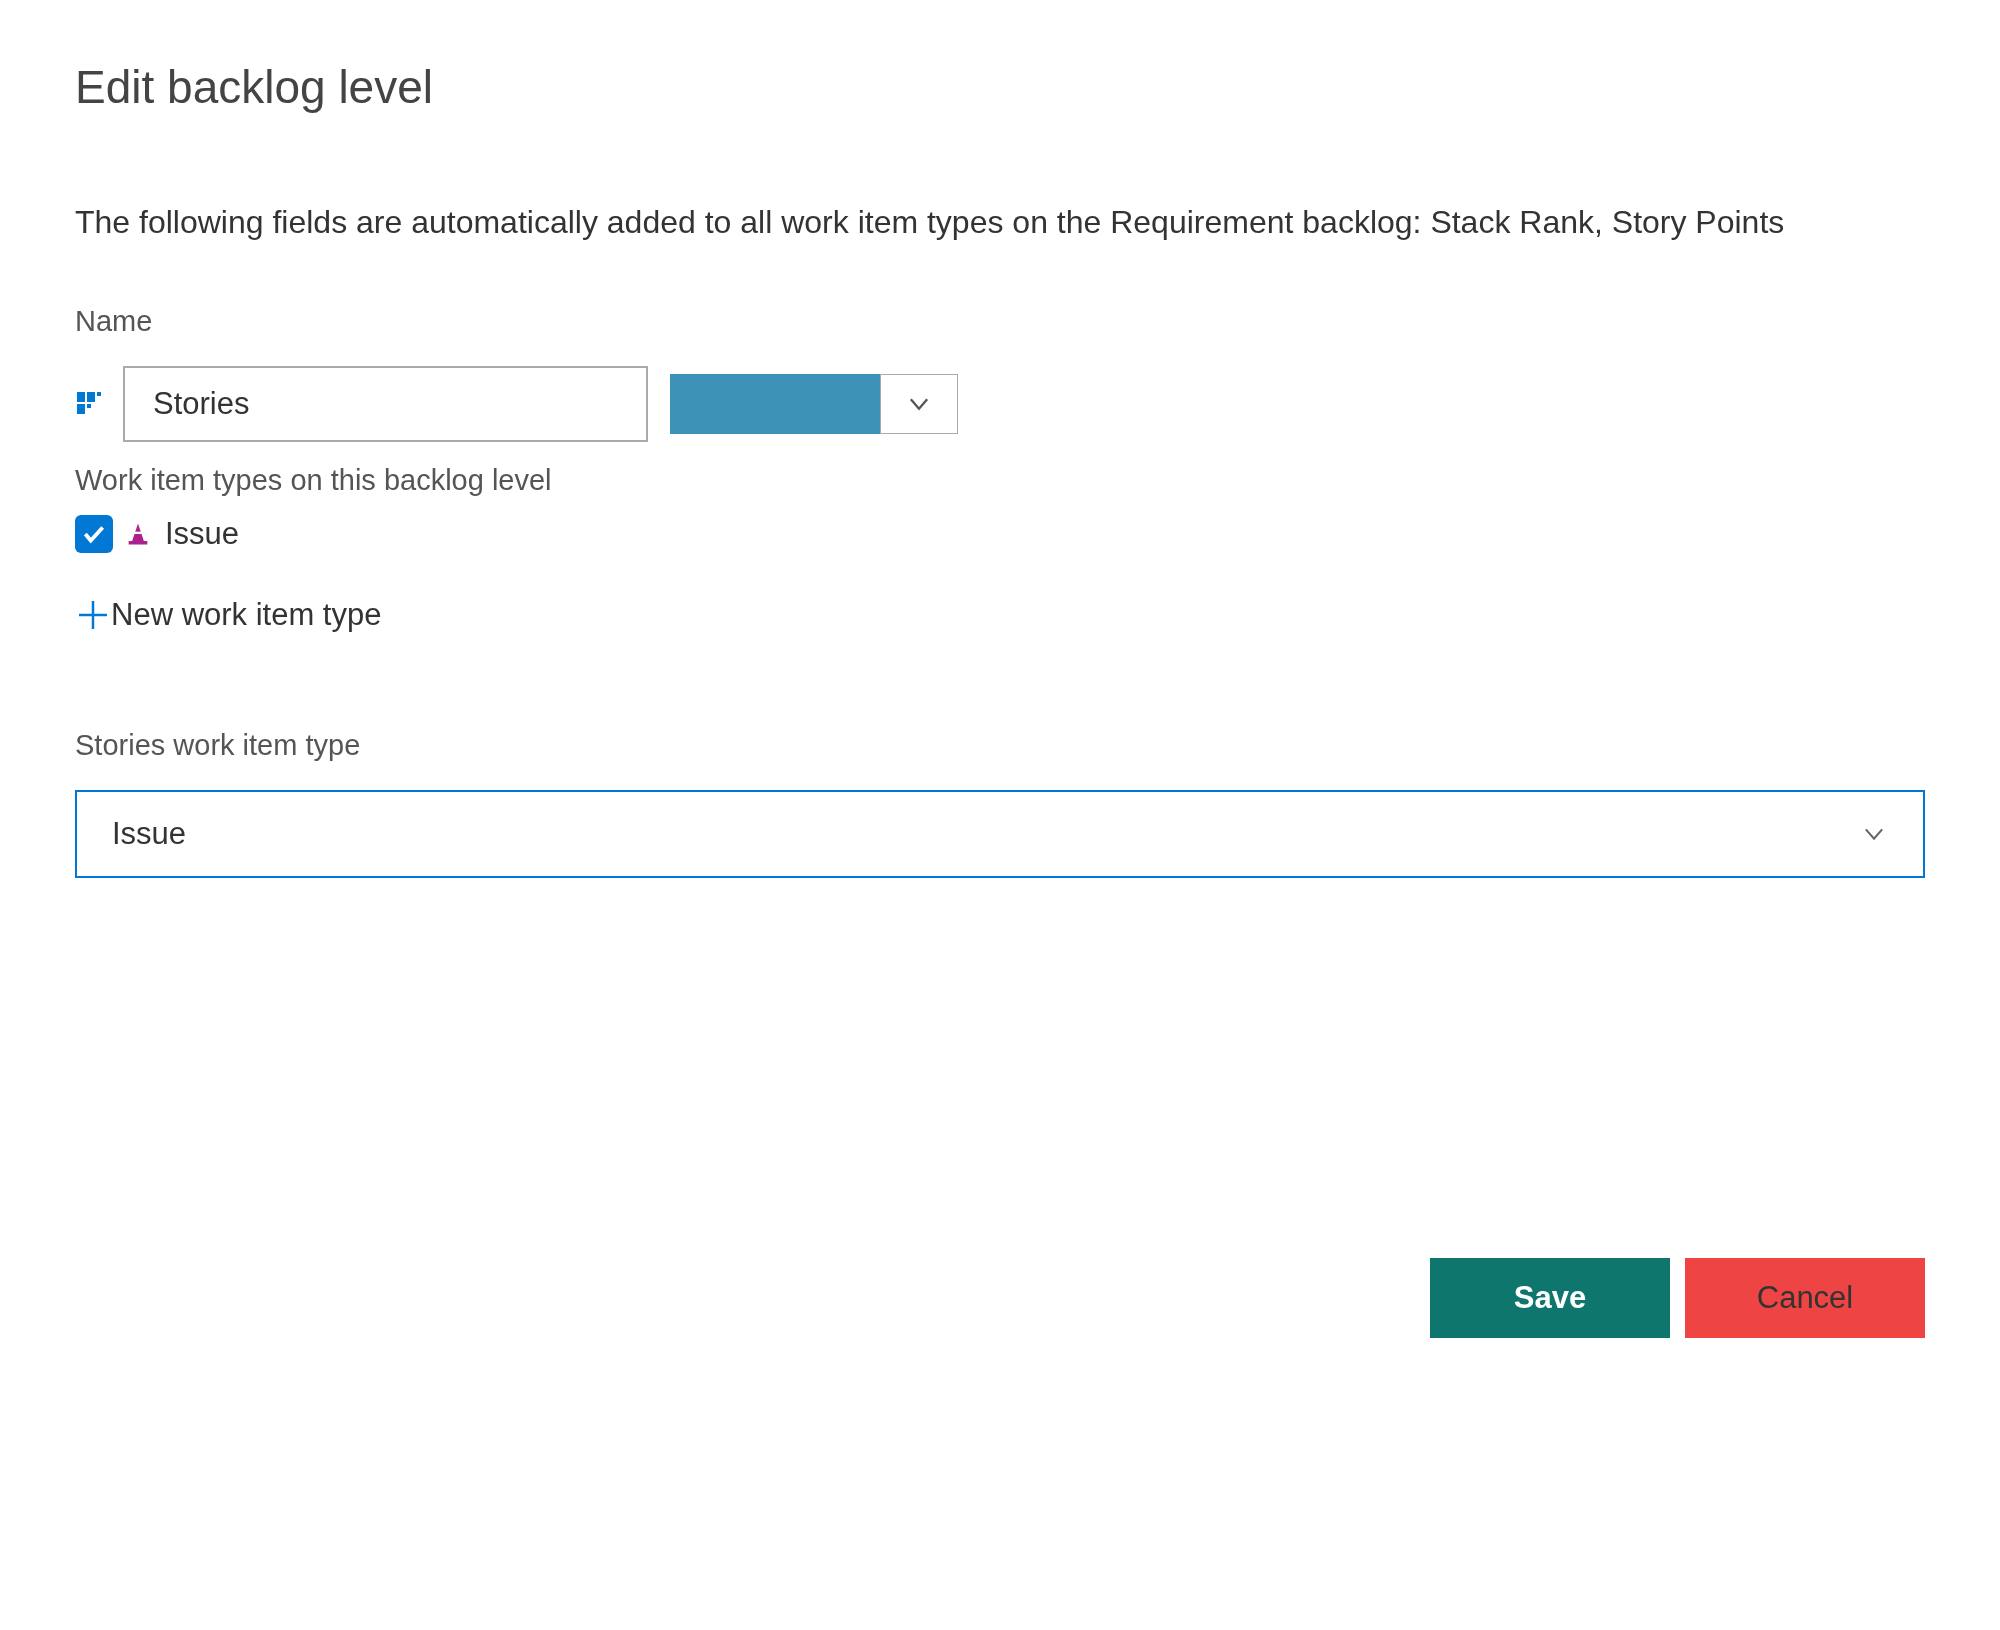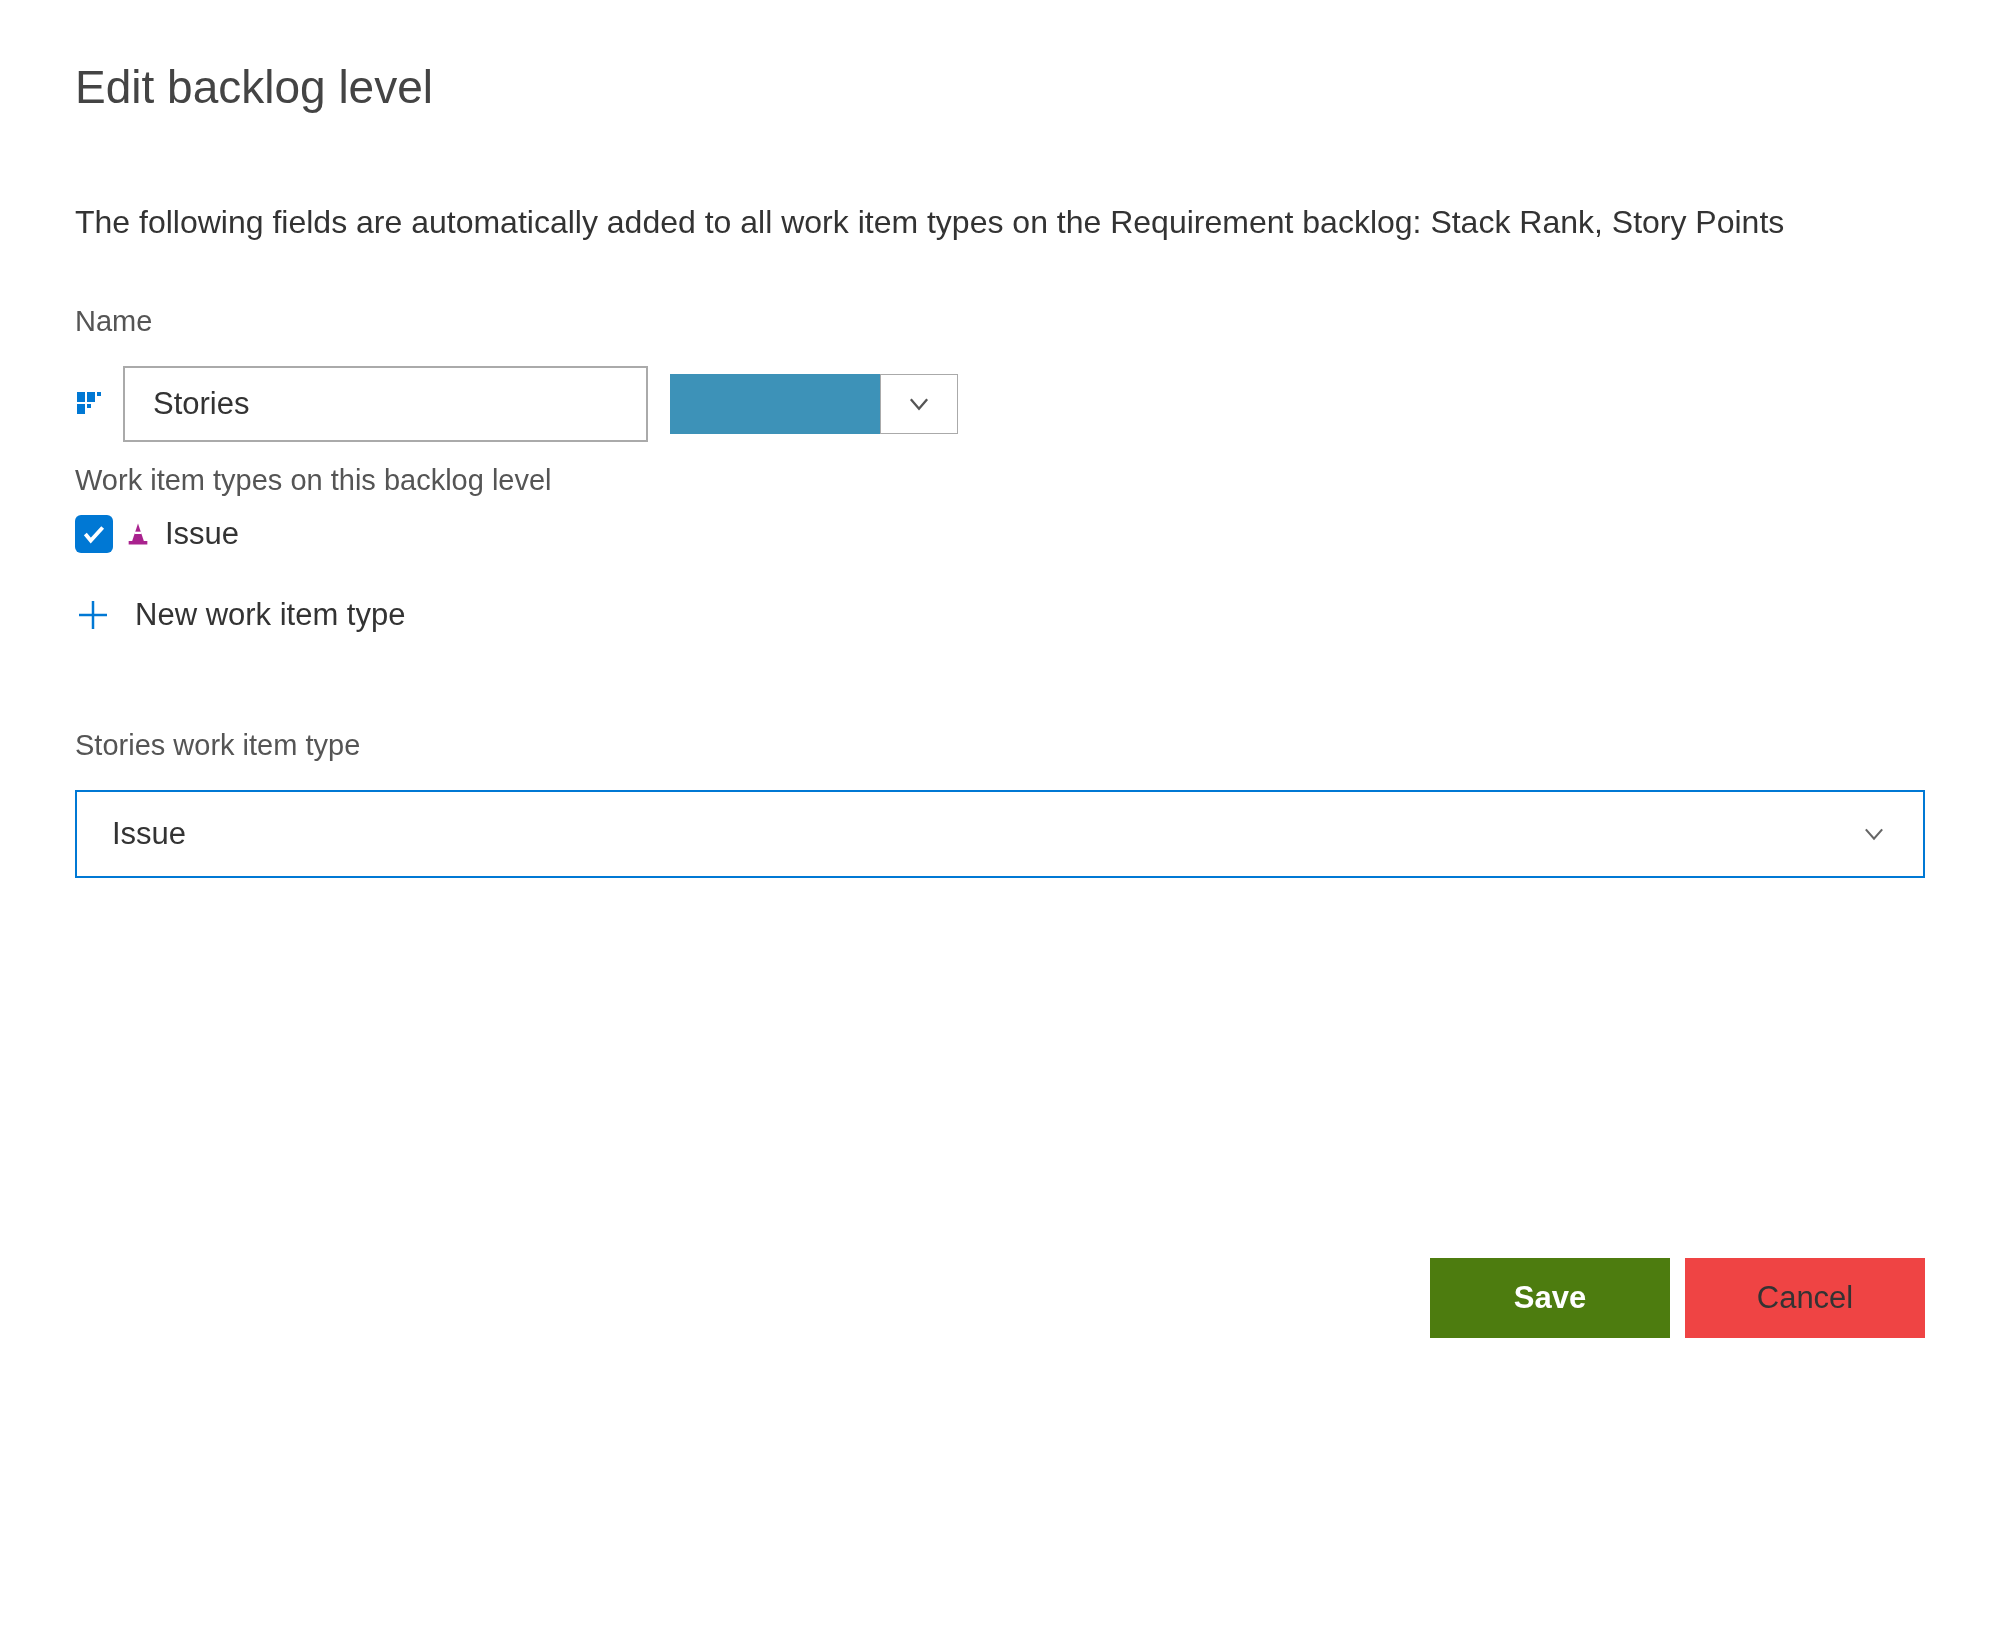--- a/index.html
+++ b/index.html
@@ -151,7 +151,6 @@
     .new-wit-btn {
       display: flex;
       align-items: center;
-      gap: 24px;
       padding: 8px 0;
       cursor: pointer;
       margin-top: 30px;

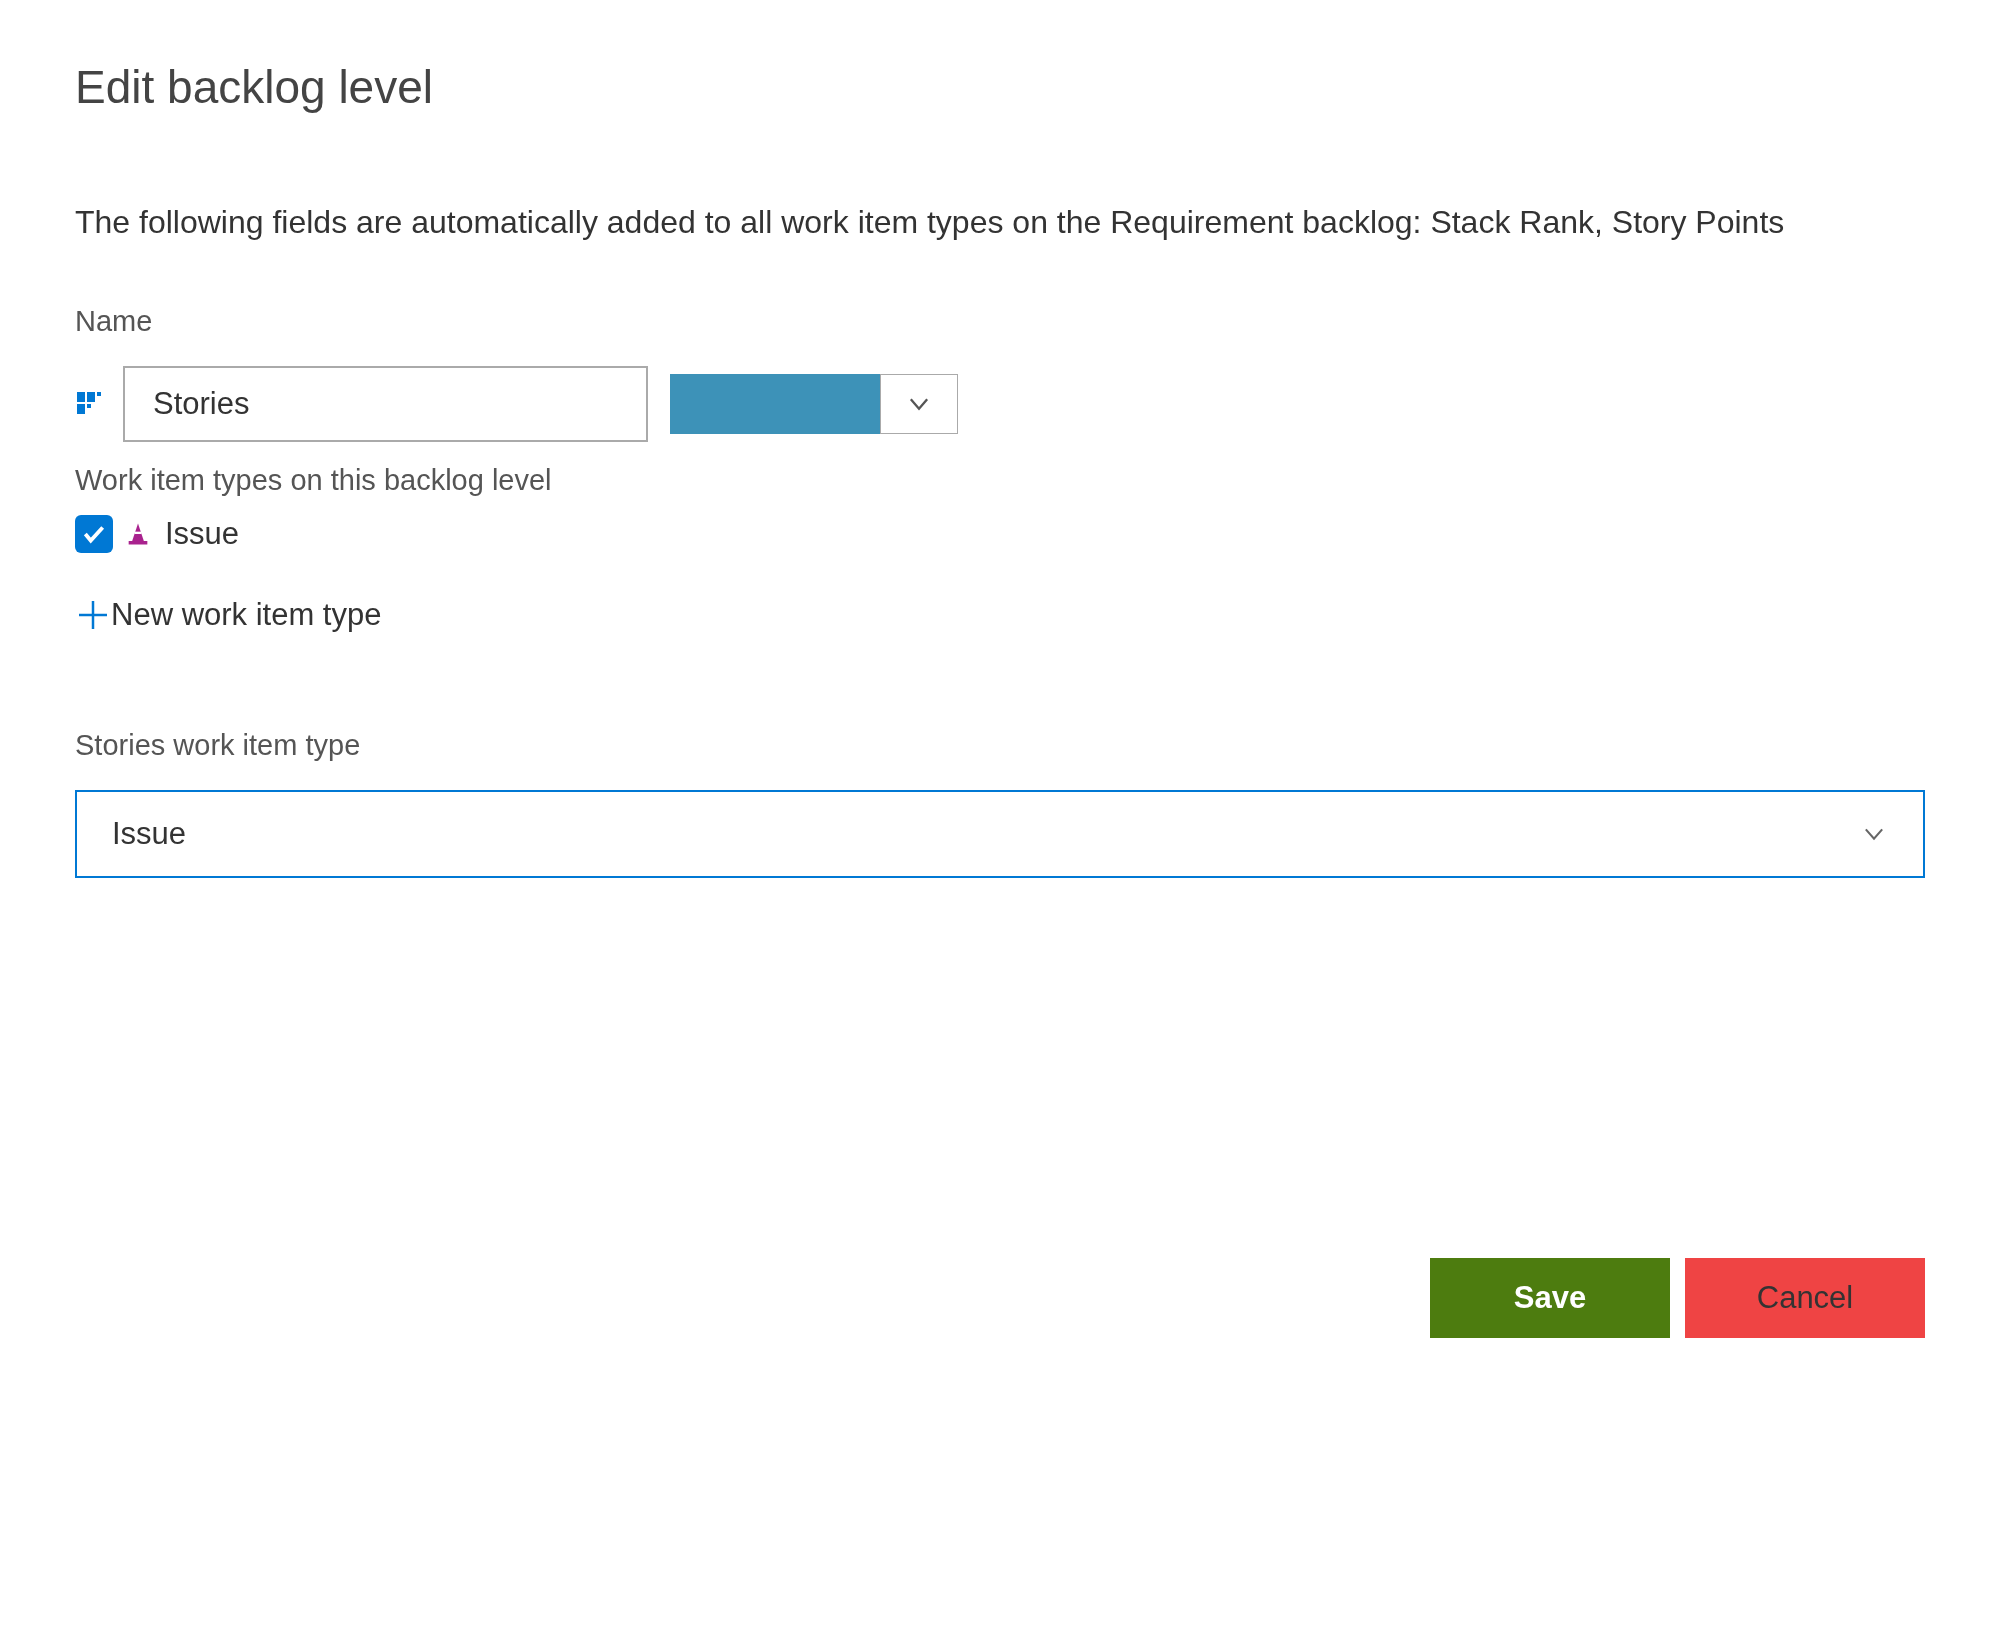--- a/index.html
+++ b/index.html
@@ -215,7 +215,7 @@
     }
     
     .btn-primary {
-      background: #4d7c0f;
+      background: #0f766e;
       color: #ffffff;
       font-weight: 600;
     }

